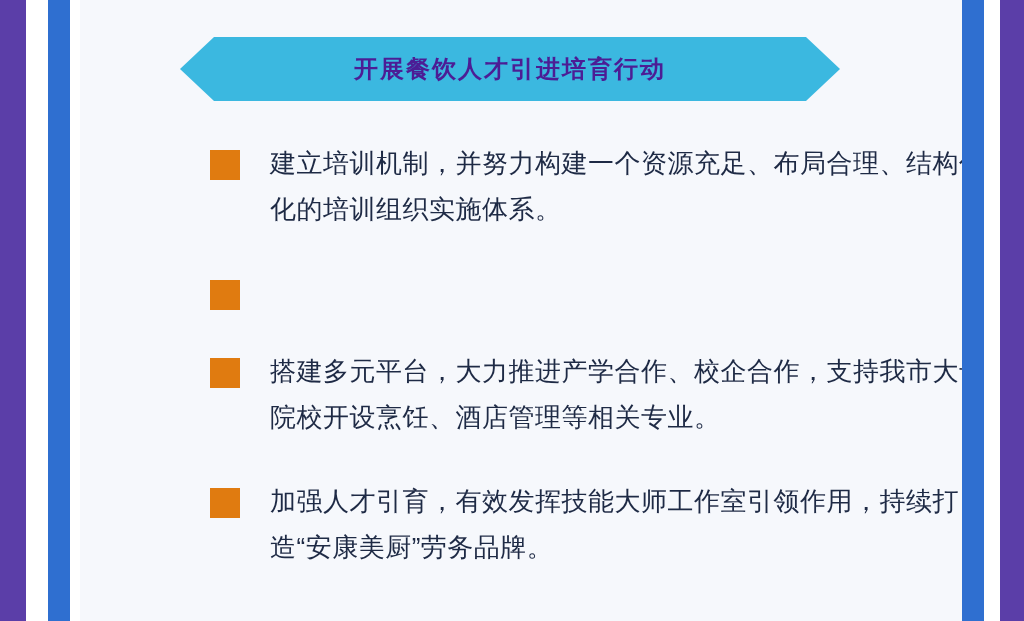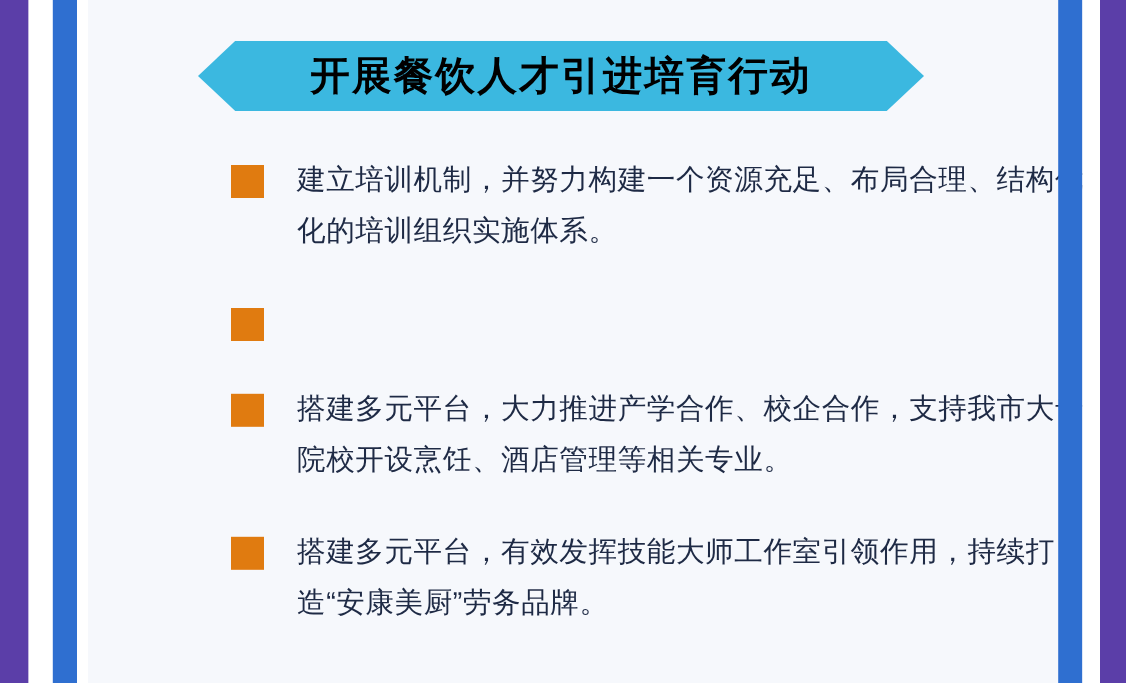--- a/index.html
+++ b/index.html
@@ -114,8 +114,8 @@
     justify-content: center;
   }
   .ribbon-title {
-    color: #000000;
-    font-size: 36px;
+    color: #4c1d95;
+    font-size: 24px;
     font-weight: bold;
     letter-spacing: 2px;
     white-space: nowrap;

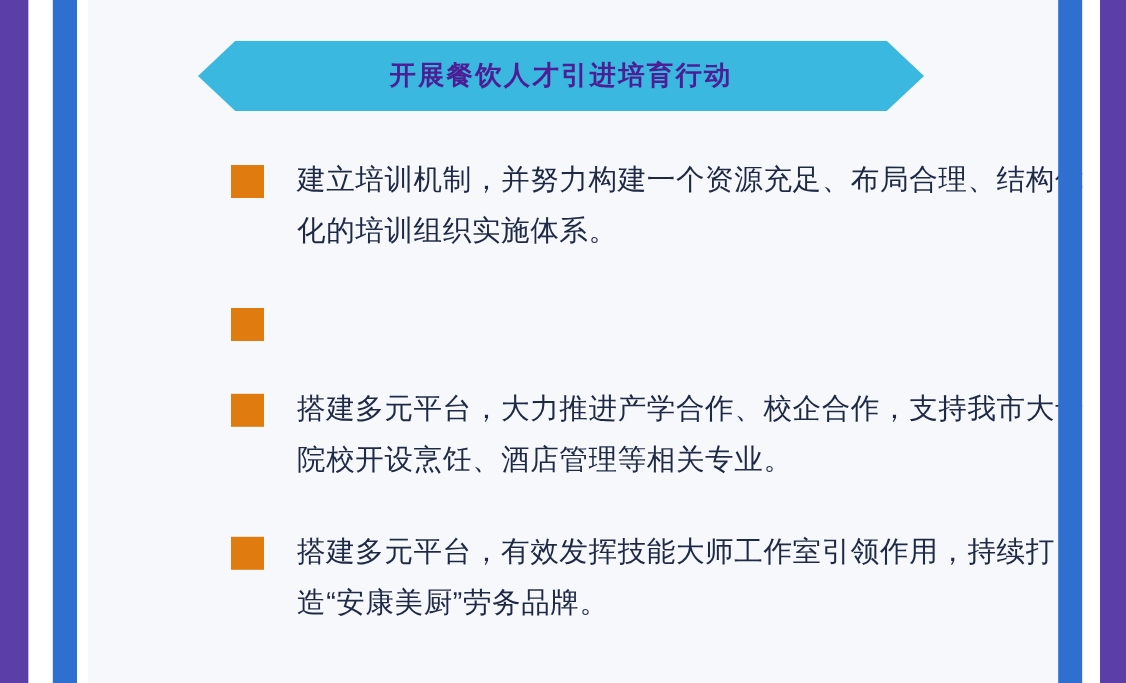--- a/index.html
+++ b/index.html
@@ -190,7 +190,7 @@
 
       <div class="bullet-row">
         <span class="bullet-square"></span>
-        <span class="bullet-text">搭建多元平台，有效发挥技能大师工作室引领作用，持续打造“安康美厨”劳务品牌。</span>
+        <span class="bullet-text">加强人才引育，有效发挥技能大师工作室引领作用，持续打造“安康美厨”劳务品牌。</span>
       </div>
 
     </div>

